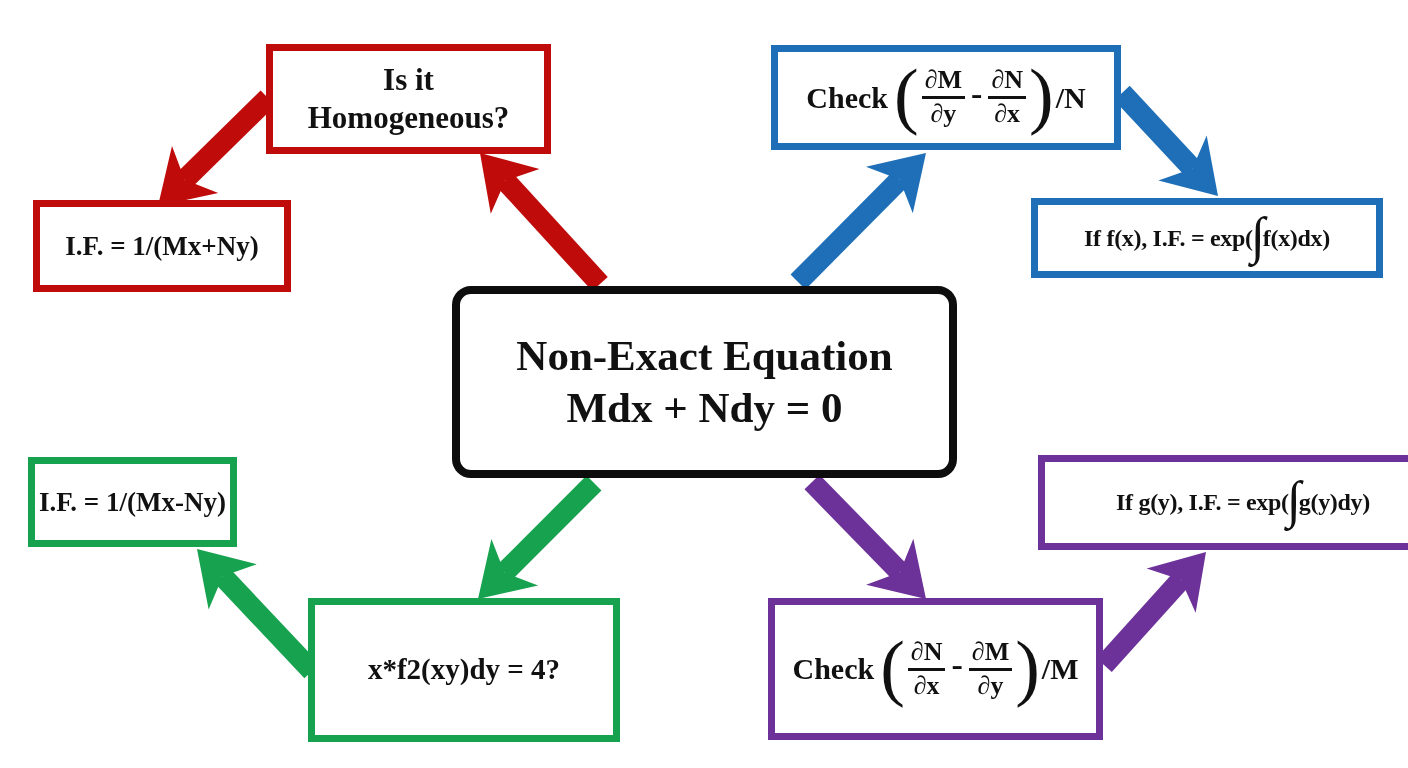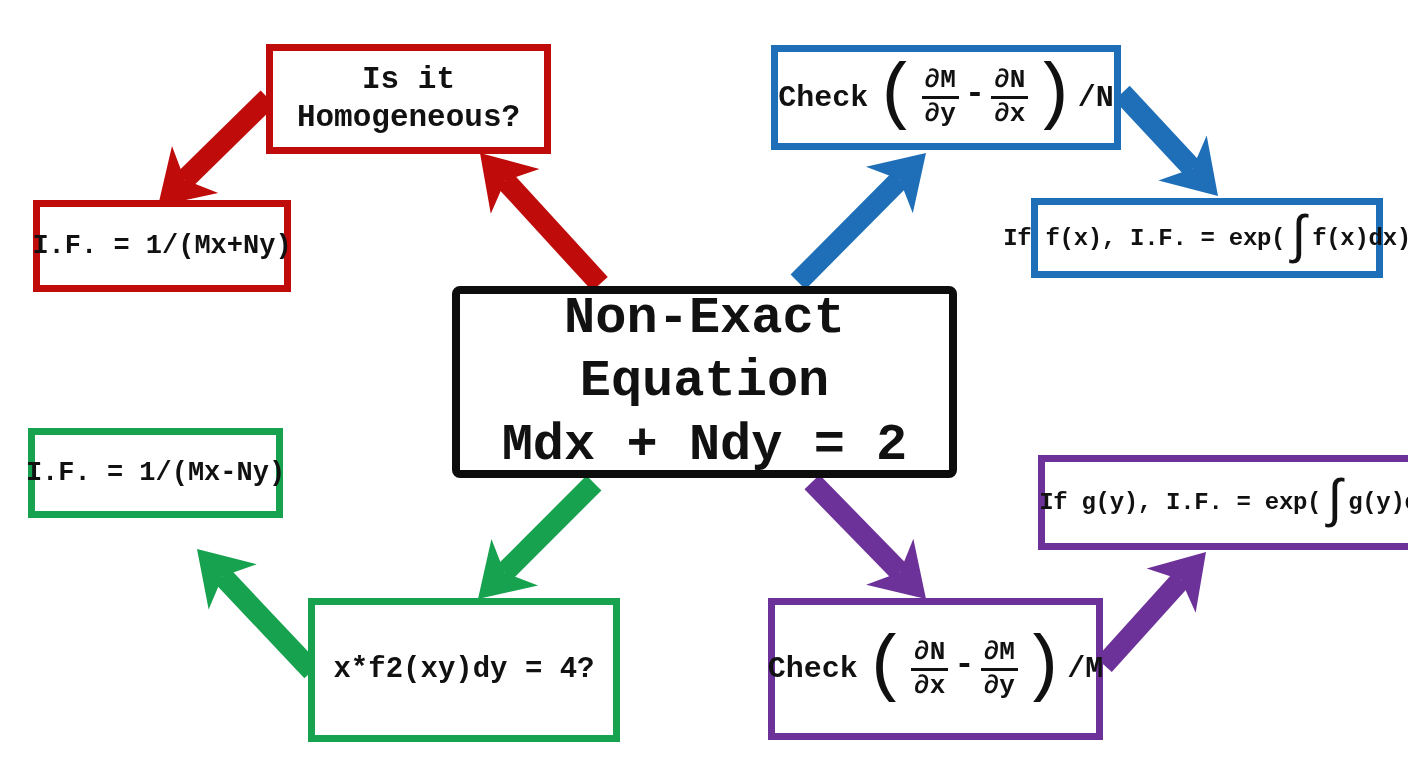--- a/index.html
+++ b/index.html
@@ -5,7 +5,7 @@
   html,body{margin:0;padding:0;background:#ffffff;}
   #canvas{
     position:relative;width:1408px;height:768px;overflow:hidden;background:#ffffff;
-    font-family:Liberation Mono, monospace;color:#111;
+    font-family:Liberation Serif, serif;color:#111;
   }
   #arrow-layer{position:absolute;left:0;top:0;width:1408px;height:768px;}
   .box{

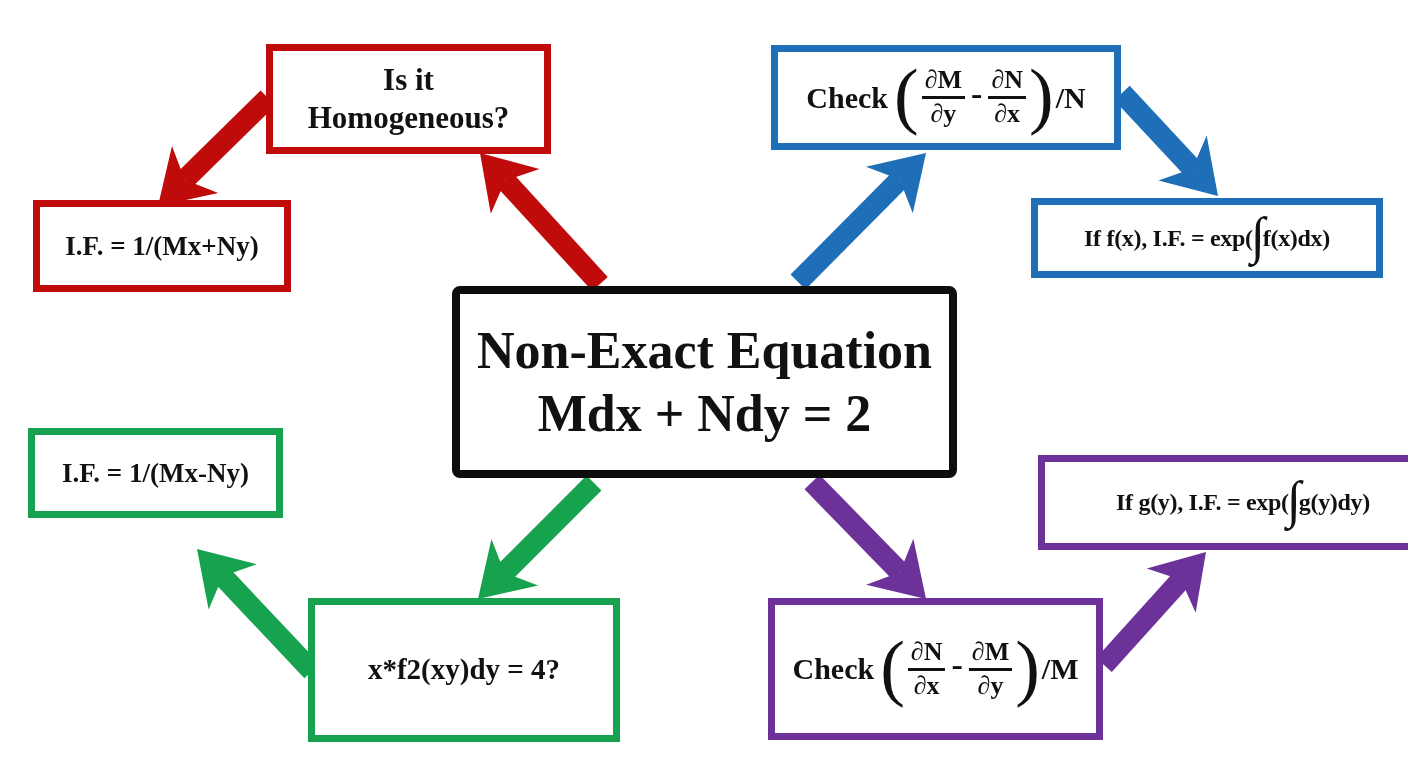--- a/index.html
+++ b/index.html
@@ -14,7 +14,7 @@
     font-weight:bold;color:#111;
   }
   .box .lines{line-height:1.22;}
-  .center-box{border-width:8px;border-radius:8px;font-size:52px;line-height:1.35;}
+  .center-box{border-width:8px;border-radius:19px;font-size:43px;line-height:1.35;}
   .homog-box{font-size:31px;}
   .ifshort-box{font-size:27px;white-space:nowrap;}
   .form-box{font-size:29px;}

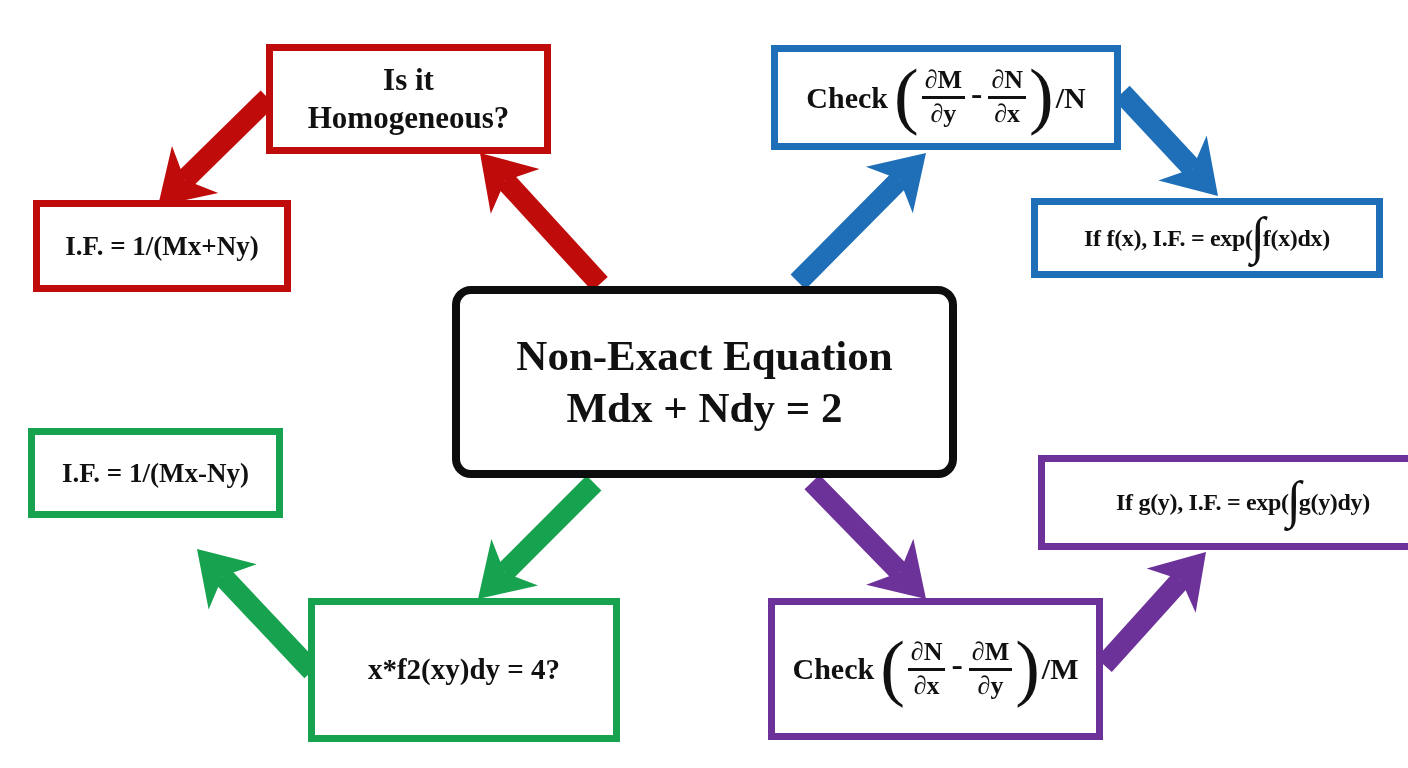--- a/index.html
+++ b/index.html
@@ -106,7 +106,7 @@
   <div class="box center-box" style="left: 452px; top: 286px; width: 505px; height: 192px; border-color: rgb(13, 13, 13);">
     <div class="lines">
       <div>Non-Exact Equation</div>
-      <div>Mdx + Ndy = 2</div>
+      <div>Mdx + Ndy = 0</div>
     </div>
   </div>
 

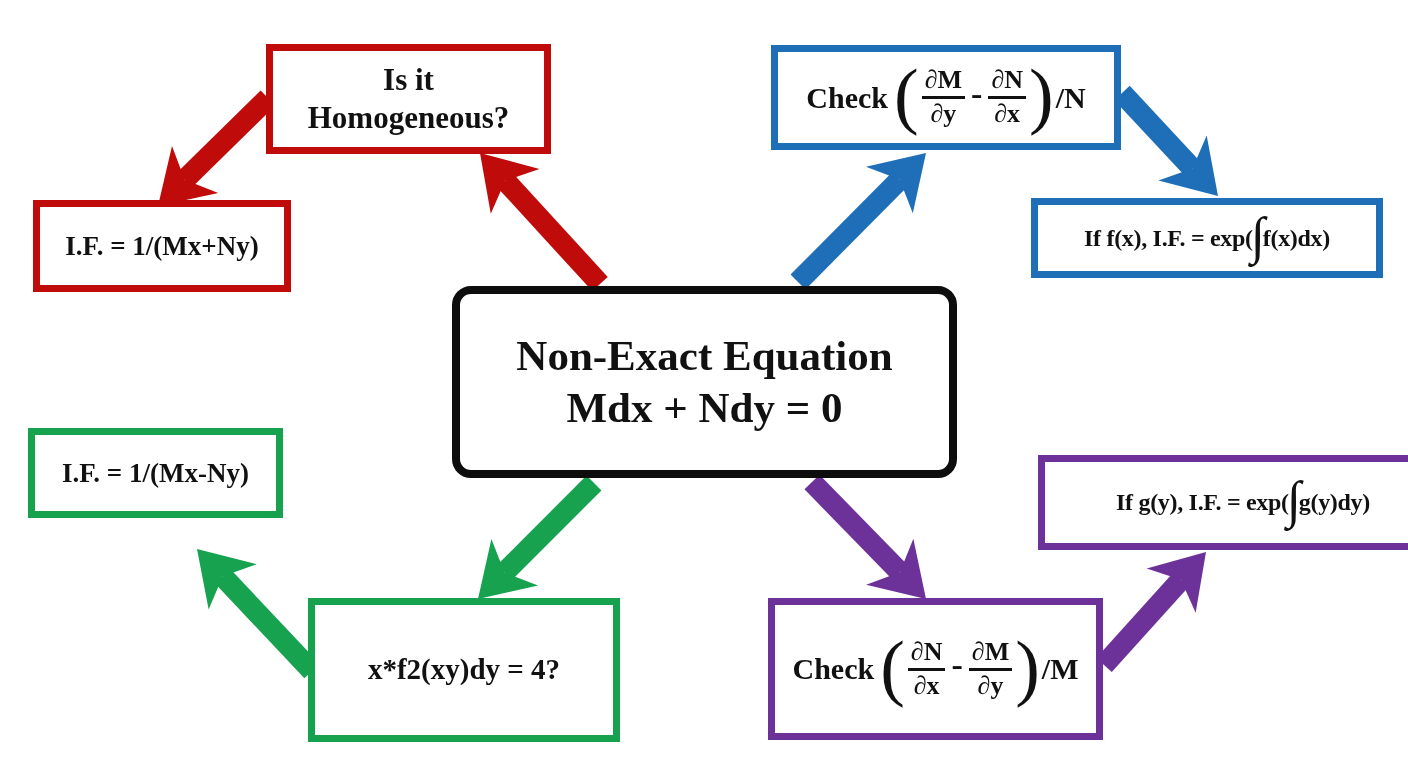--- a/index.html
+++ b/index.html
@@ -110,7 +110,7 @@
     </div>
   </div>
 
-  <div class="box ifshort-box" style="left: 28px; top: 428px; width: 255px; height: 90px; border-color: rgb(23, 162, 79);">
+  <div class="box ifshort-box" style="left: 28px; top: 457px; width: 209px; height: 90px; border-color: rgb(23, 162, 79);">
     <span>I.F. = 1/(Mx-Ny)</span>
   </div>
 

